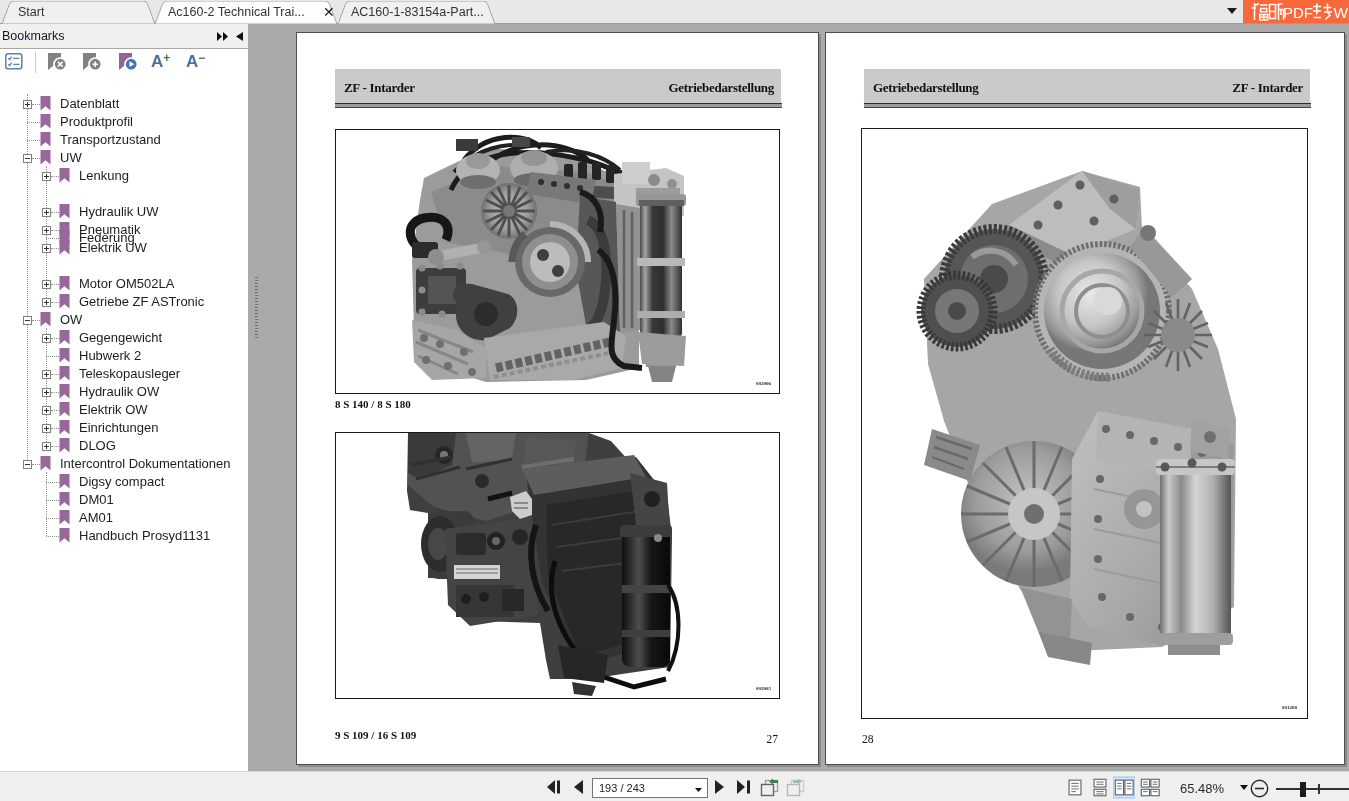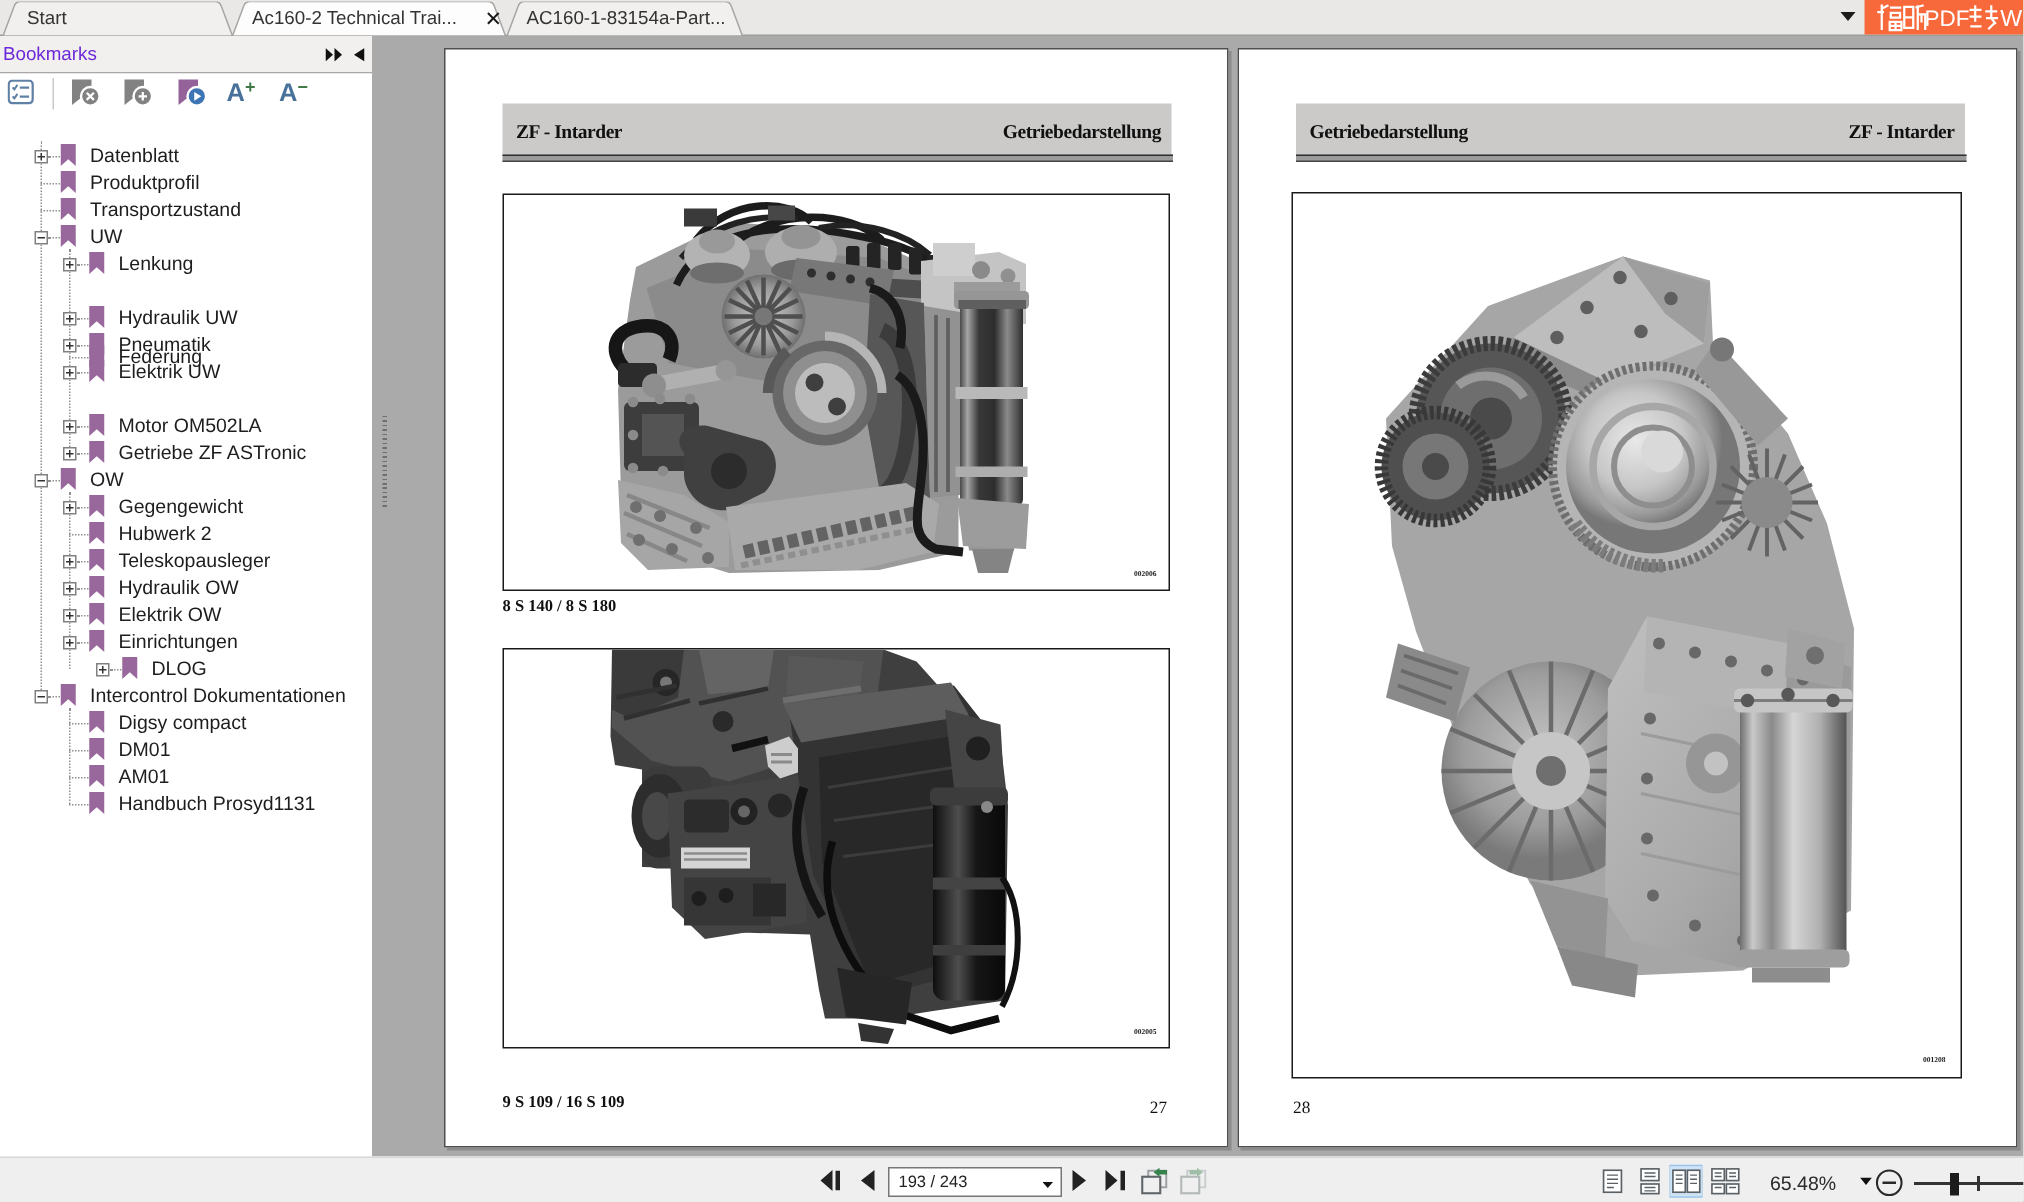--- a/index.html
+++ b/index.html
@@ -14,7 +14,7 @@
 
 #sidebar{position:absolute;left:0;top:24px;width:248px;height:747px;background:#fff;}
 #sbhead{position:absolute;left:0;top:0;width:248px;height:25px;background:#F1F0EF;border-bottom:1px solid #a9a8a6;}
-#sbhead .t{position:absolute;left:2px;top:5px;font-size:12.5px;color:#6d28d9;}
+#sbhead .t{position:absolute;left:2px;top:5px;font-size:12.5px;color:#0f172a;}
 #sbtools{position:absolute;left:0;top:25px;width:248px;height:27px;background:#fff;}
 .tdiv{position:absolute;left:35px;top:3px;width:1px;height:21px;background:#c9c9c9;}
 

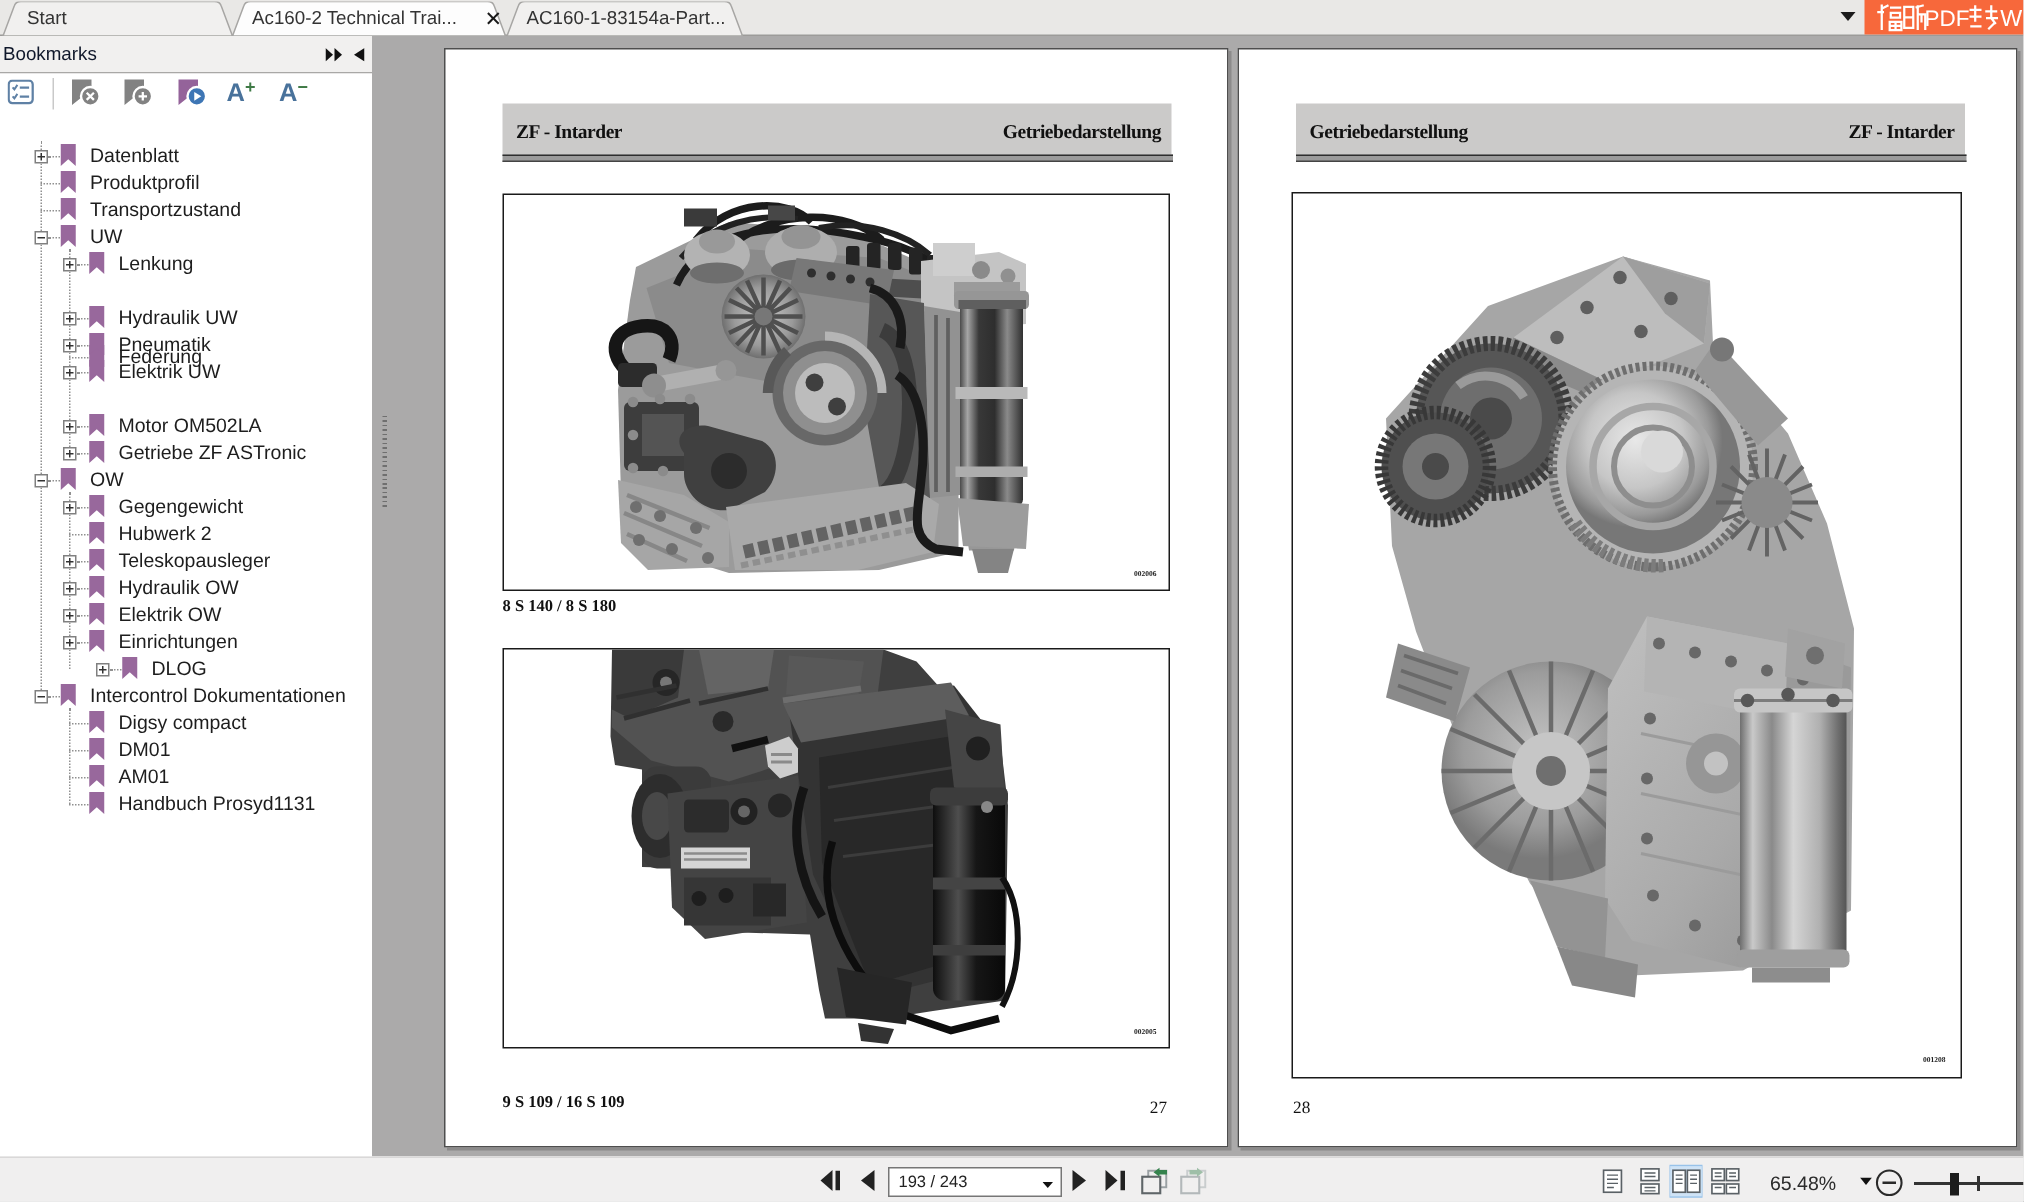--- a/index.html
+++ b/index.html
@@ -318,7 +318,7 @@
             </svg></span>
           <span class="lbl" style="left:79px;">Elektrik OW</span>
         </div>
-        <div class="row" style="top:361px;margin-left:22px;">
+        <div class="row" style="top:361px;">
           <div class="doth" style="left:51px;top:9px;width:8px;"></div>
           <span class="eb" style="left:42px;top:5px;">
             <i class="h"></i>

